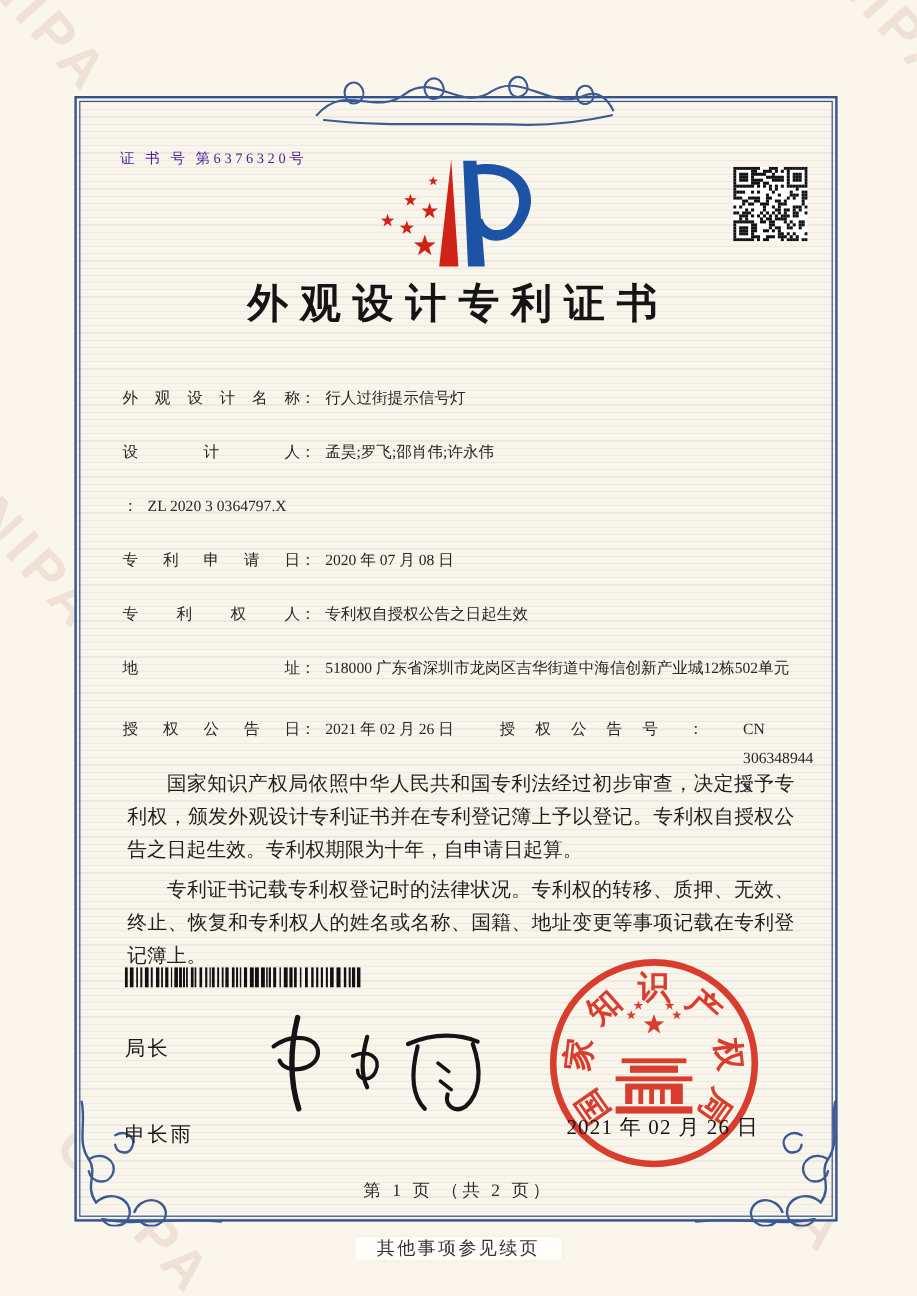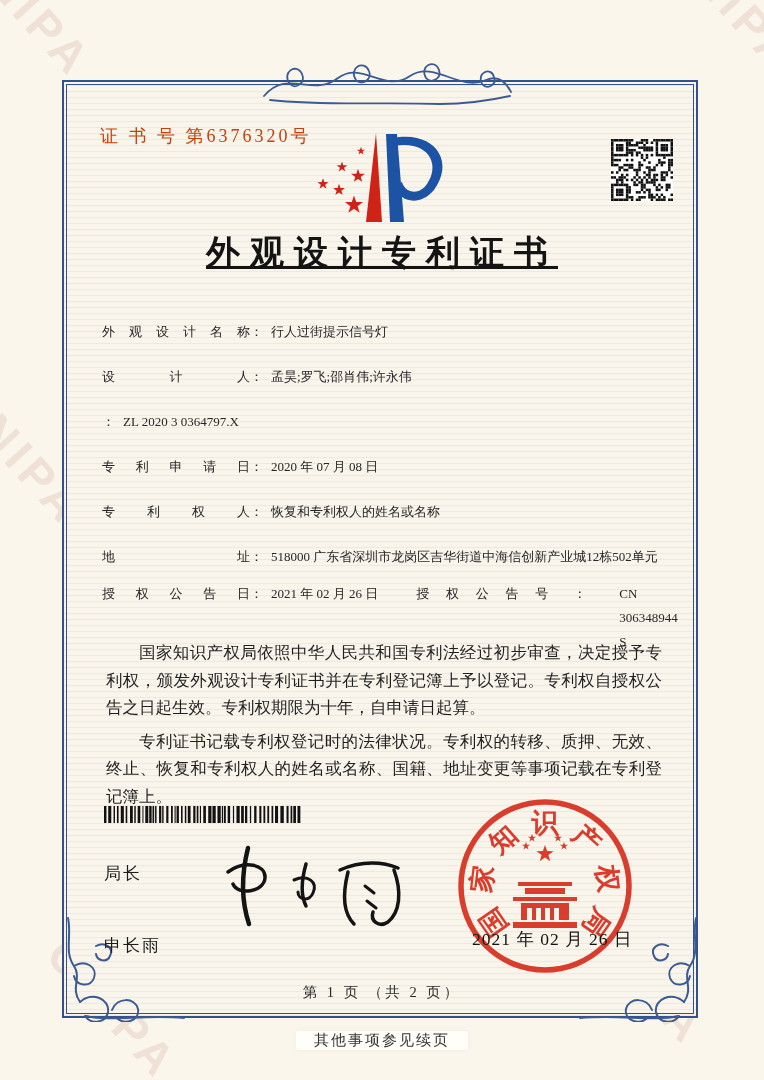--- a/index.html
+++ b/index.html
@@ -37,7 +37,7 @@
   
   .cert-no{
     position:absolute;left:100px;top:124px;
-    font-size:18px;letter-spacing:3px;color:#c2410c;text-align:center;
+    font-size:12px;letter-spacing:3px;color:#4c1d95;text-align:center;
   }
   .logo{position:absolute;left:298px;top:128px;}
   .qr{position:absolute;left:611px;top:139px;}

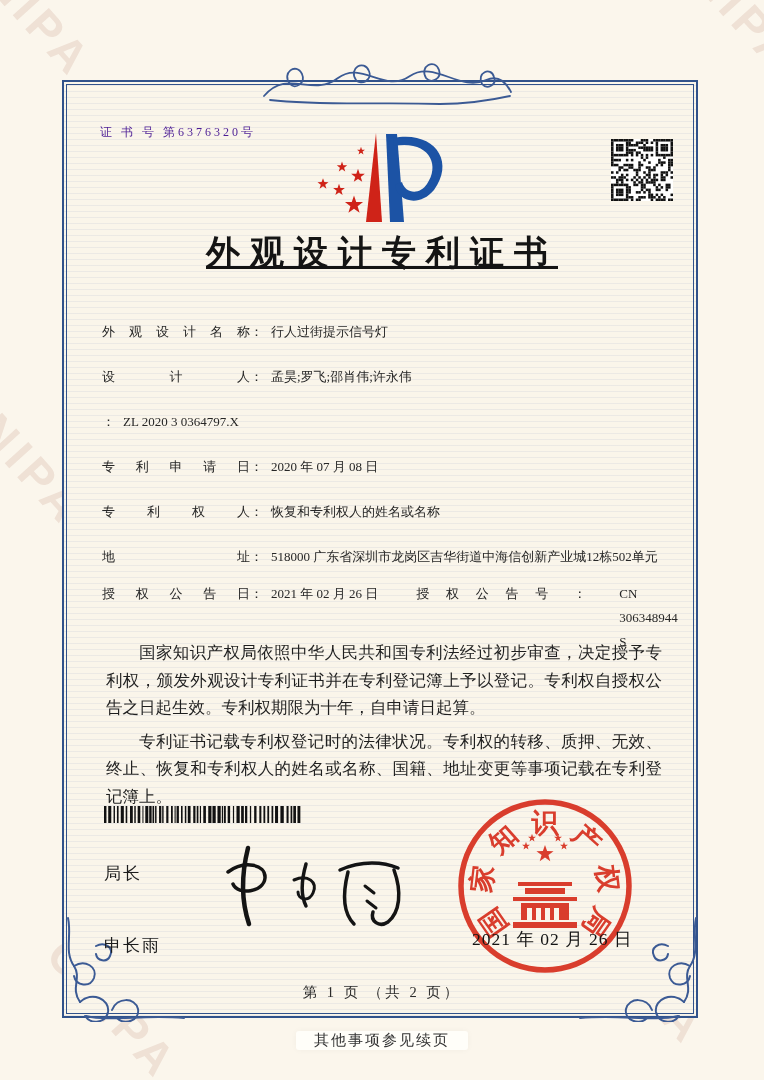--- a/index.html
+++ b/index.html
@@ -44,7 +44,7 @@
   .doc-title{
     position:absolute;left:0;top:230px;width:764px;
     text-align:center;font-size:34px;font-weight:bold;
-    letter-spacing:10px;color:#141414;text-decoration:underline;
+    letter-spacing:10px;color:#141414;
   }
   
   .fields{position:absolute;left:102px;top:320px;width:566px;font-size:13px;color:#262626;}

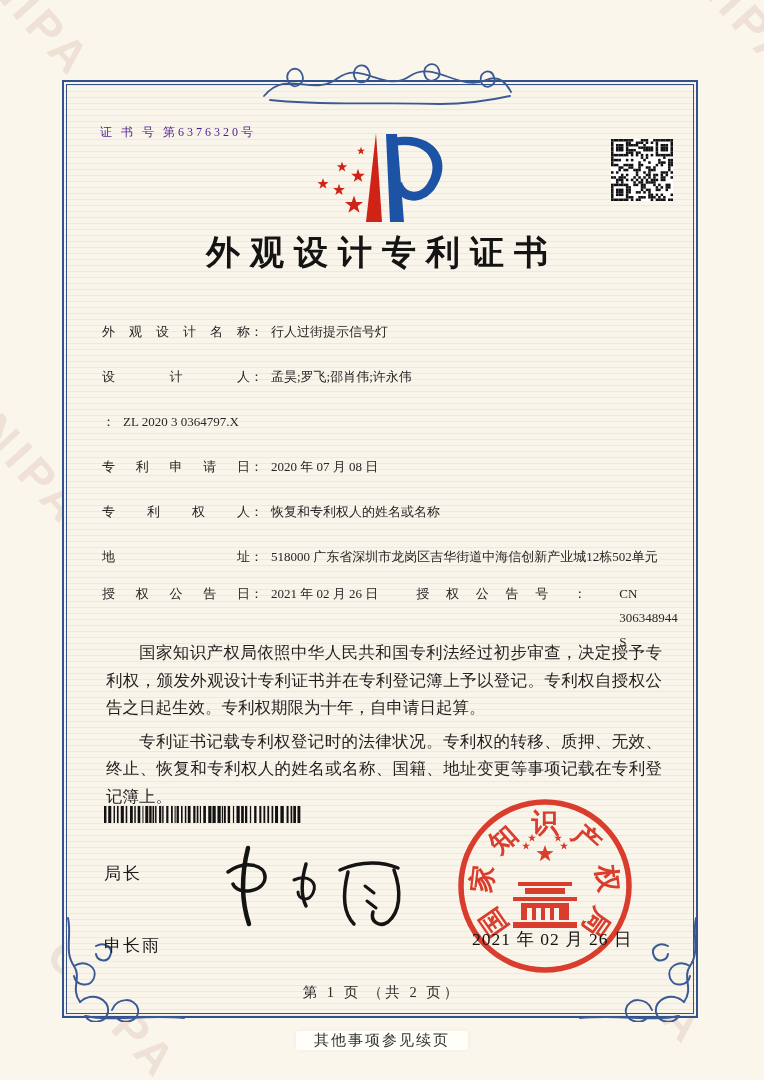--- a/index.html
+++ b/index.html
@@ -487,7 +487,7 @@
     <div class="frow">
       <span class="flabel">专利权人</span>
         <span class="fcolon">：</span>
-      <span class="fvalue">恢复和专利权人的姓名或名称</span>
+      <span class="fvalue">专利权自授权公告之日起生效</span>
     </div>
     <div class="frow addr">
       <span class="flabel">地址</span>

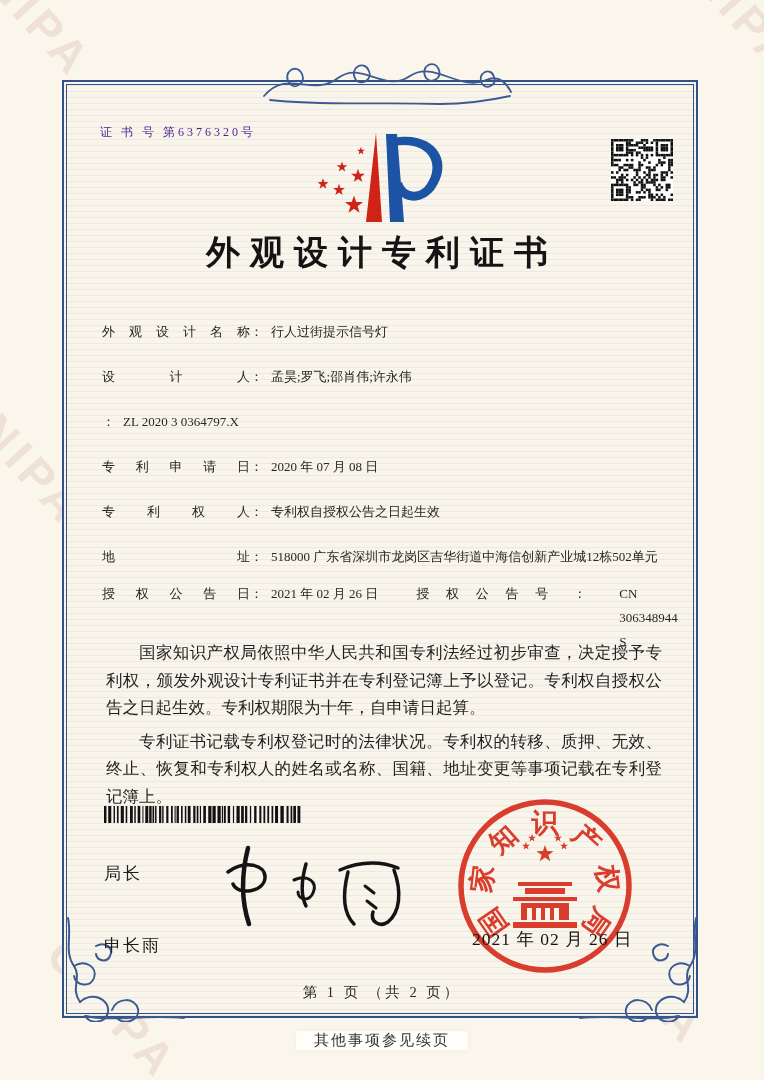--- a/index.html
+++ b/index.html
@@ -49,7 +49,7 @@
   
   .fields{position:absolute;left:102px;top:320px;width:566px;font-size:13px;color:#262626;}
   .frow{display:flex;align-items:flex-start;line-height:24px;margin-bottom:21px;}
-  .frow.addr{margin-bottom:14px;line-height:23px;}
+  .frow.addr{margin-bottom:28px;line-height:23px;}
   .flabel{
     display:inline-block;width:148px;flex:0 0 148px;
     text-align:justify;text-align-last:justify;

